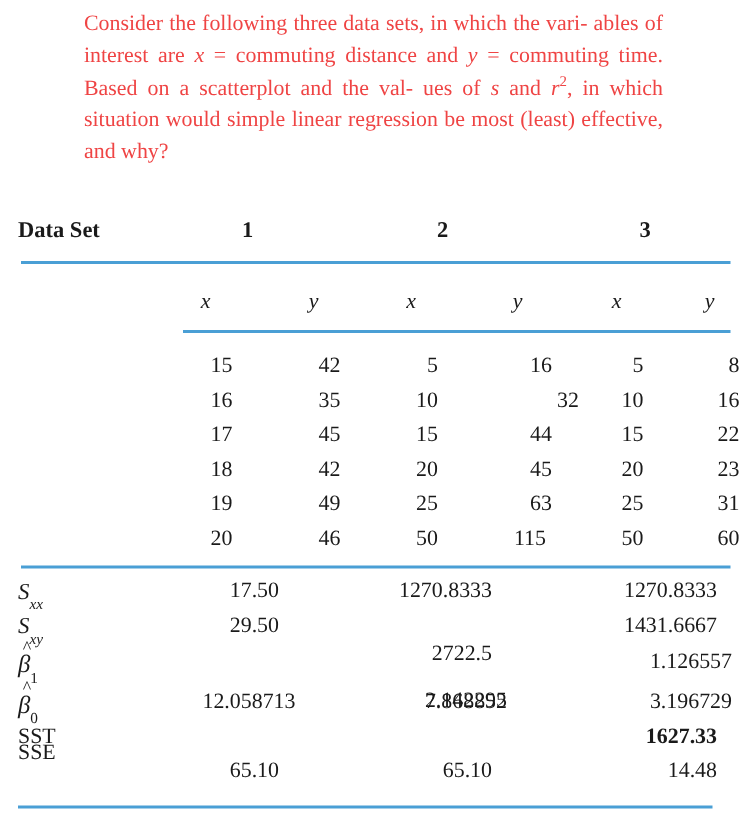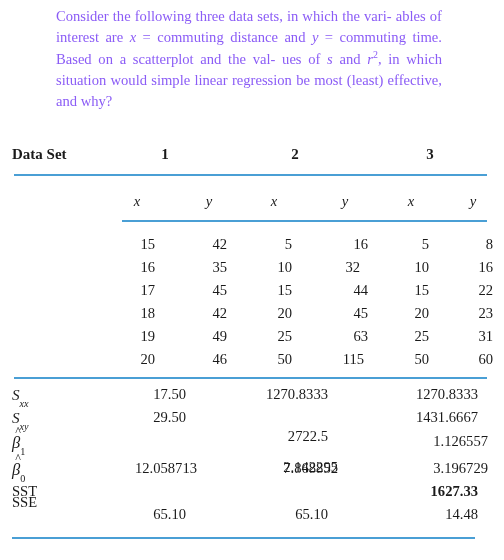--- a/index.html
+++ b/index.html
@@ -26,7 +26,7 @@
     line-height: 21.3px;
     text-align: justify;
     text-justify: inter-word;
-    color: #8b5cf6;
+    color: #ef4444;
   }
   .intro i { font-style: italic; }
   .intro sup {

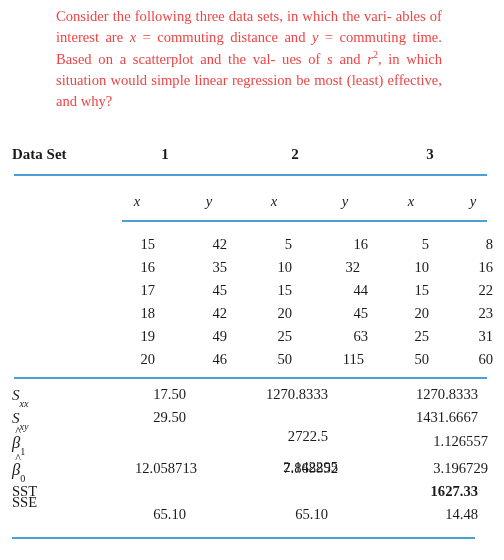--- a/index.html
+++ b/index.html
@@ -183,7 +183,7 @@
   <div class="cell num" style="left:117px; top:259px;">16</div>
   <div class="cell num" style="left:189px; top:259px;">35</div>
   <div class="cell num" style="left:254px; top:259px;">10</div>
-  <div class="cell num" style="left:322px; top:259px;font-family:Liberation Serif, serif;">32</div>
+  <div class="cell num" style="left:348px; top:259px;font-family:Liberation Serif, serif;">32</div>
   <div class="cell num" style="left:391px; top:259px;">10</div>
   <div class="cell num" style="left:455px; top:259px;">16</div>
 

